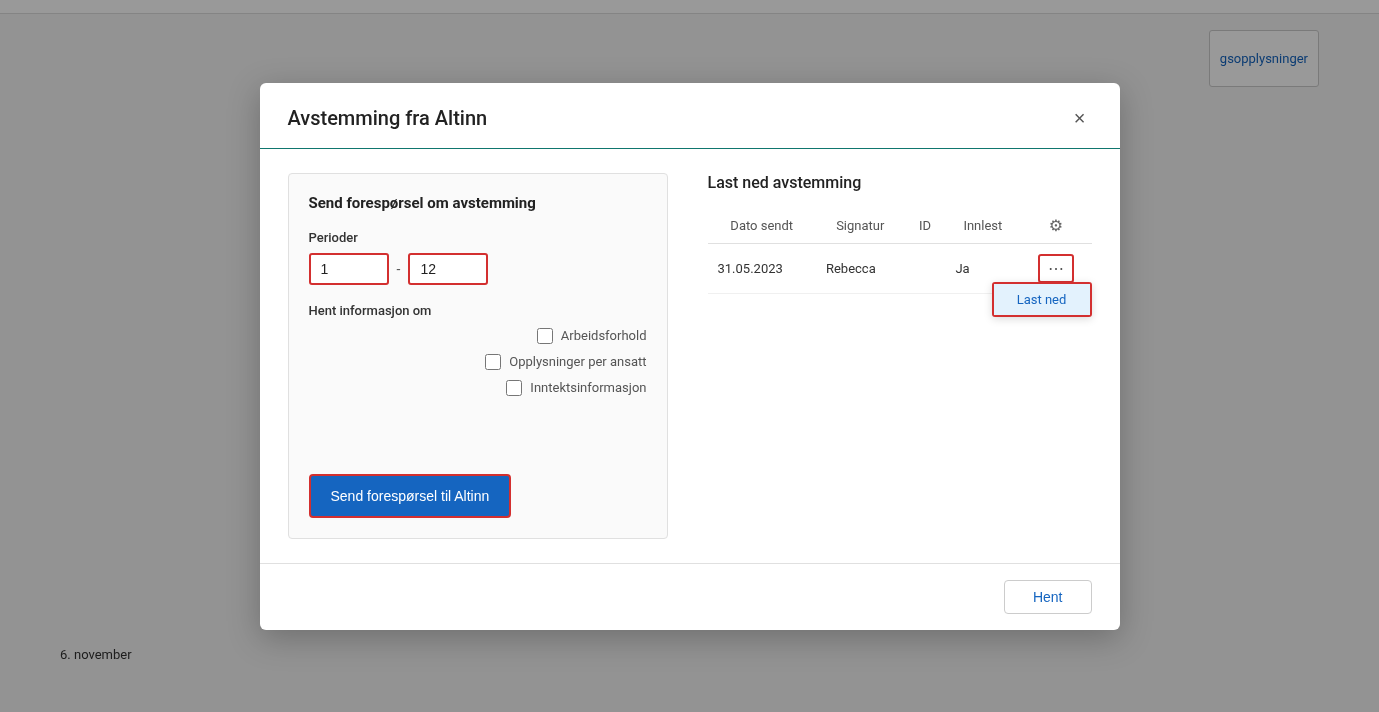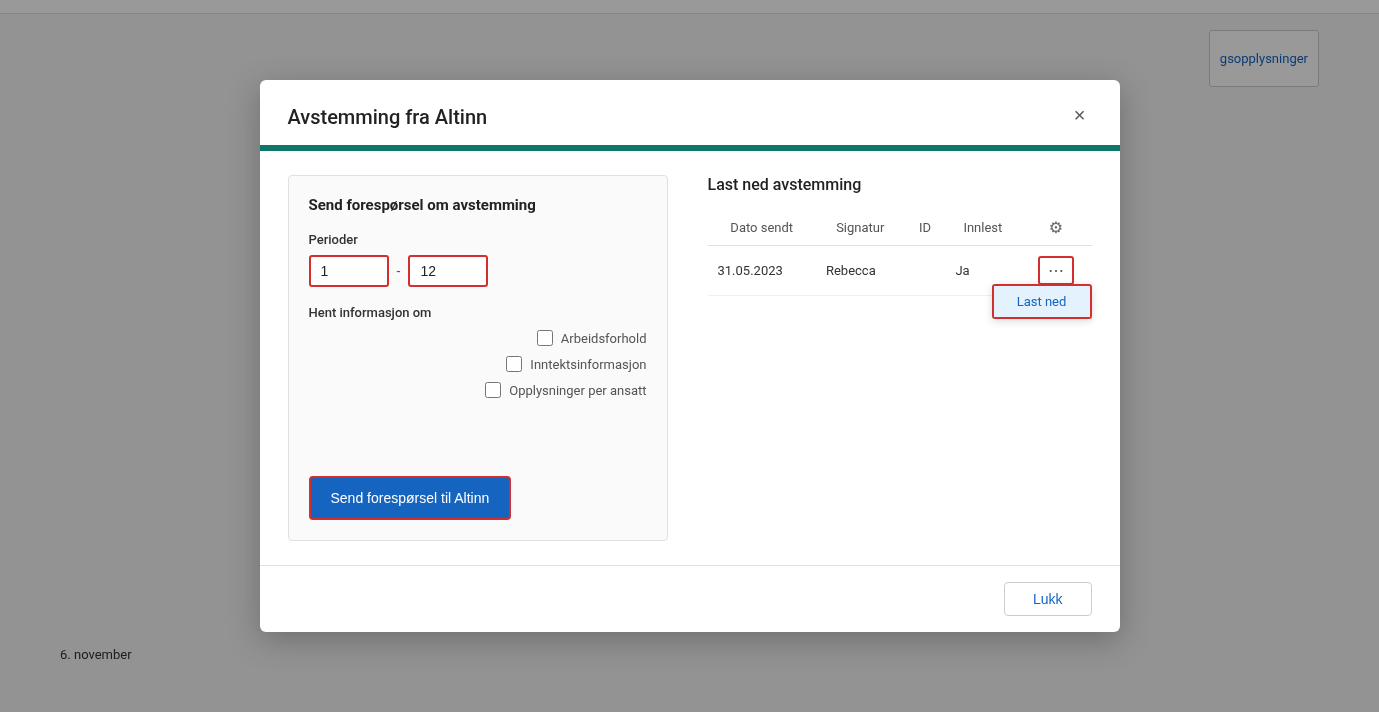--- a/index.html
+++ b/index.html
@@ -76,10 +76,10 @@
 
     .modal-header {
       display: flex;
-      align-items: flex-end;
+      align-items: center;
       justify-content: space-between;
       padding: 22px 28px 16px 28px;
-      border-bottom: 6px solid #0f766e;
+      border-bottom: 1px solid #0f766e;
     }
 
     .modal-title {

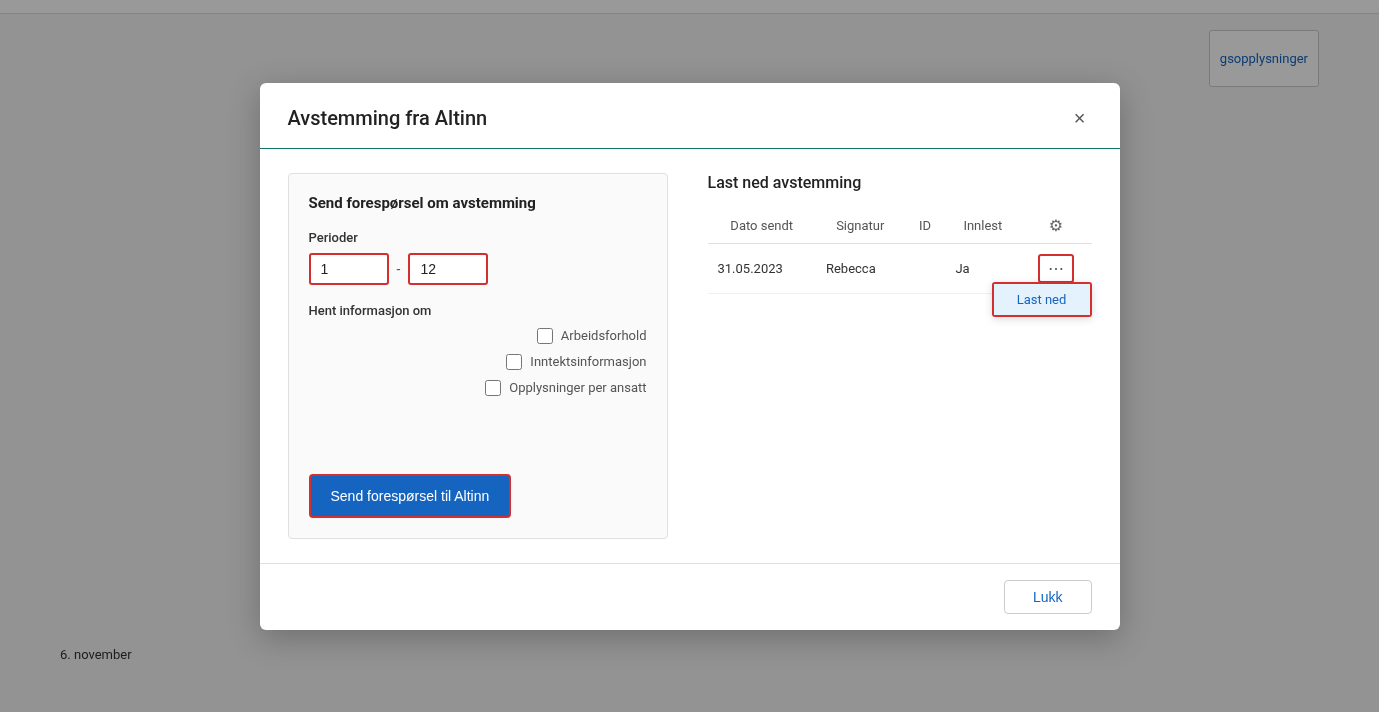--- a/index.html
+++ b/index.html
@@ -344,11 +344,11 @@
             </label>
             <label class="checkbox-item">
               <input type="checkbox" style="">
-              <span>Inntektsinformasjon</span>
+              <span>Opplysninger per ansatt</span>
             </label>
             <label class="checkbox-item">
               <input type="checkbox" style="">
-              <span>Opplysninger per ansatt</span>
+              <span>Inntektsinformasjon</span>
             </label>
           </div>
         </div>

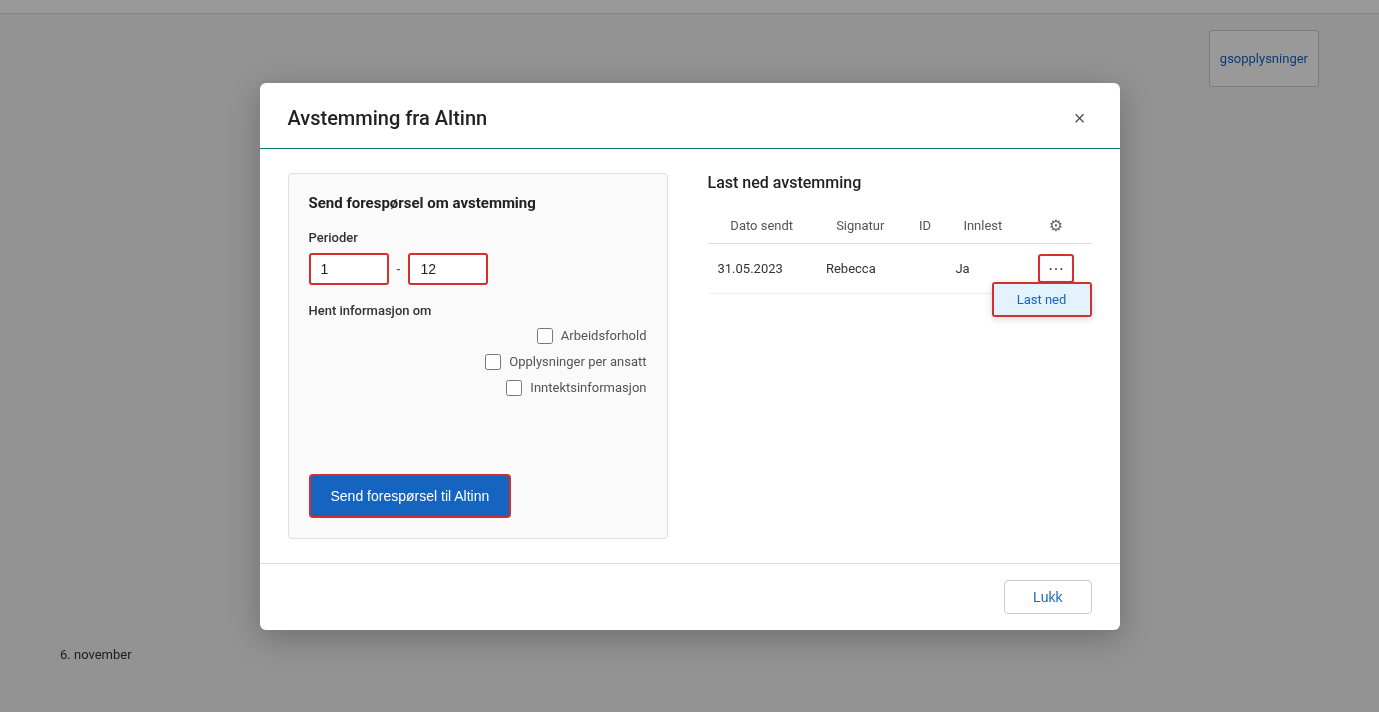--- a/index.html
+++ b/index.html
@@ -393,7 +393,7 @@
     </div>
 
     <div class="modal-footer">
-      <button class="close-footer-btn">Lukk</button>
+      <button class="close-footer-btn">Hent</button>
     </div>
 
   </div>

